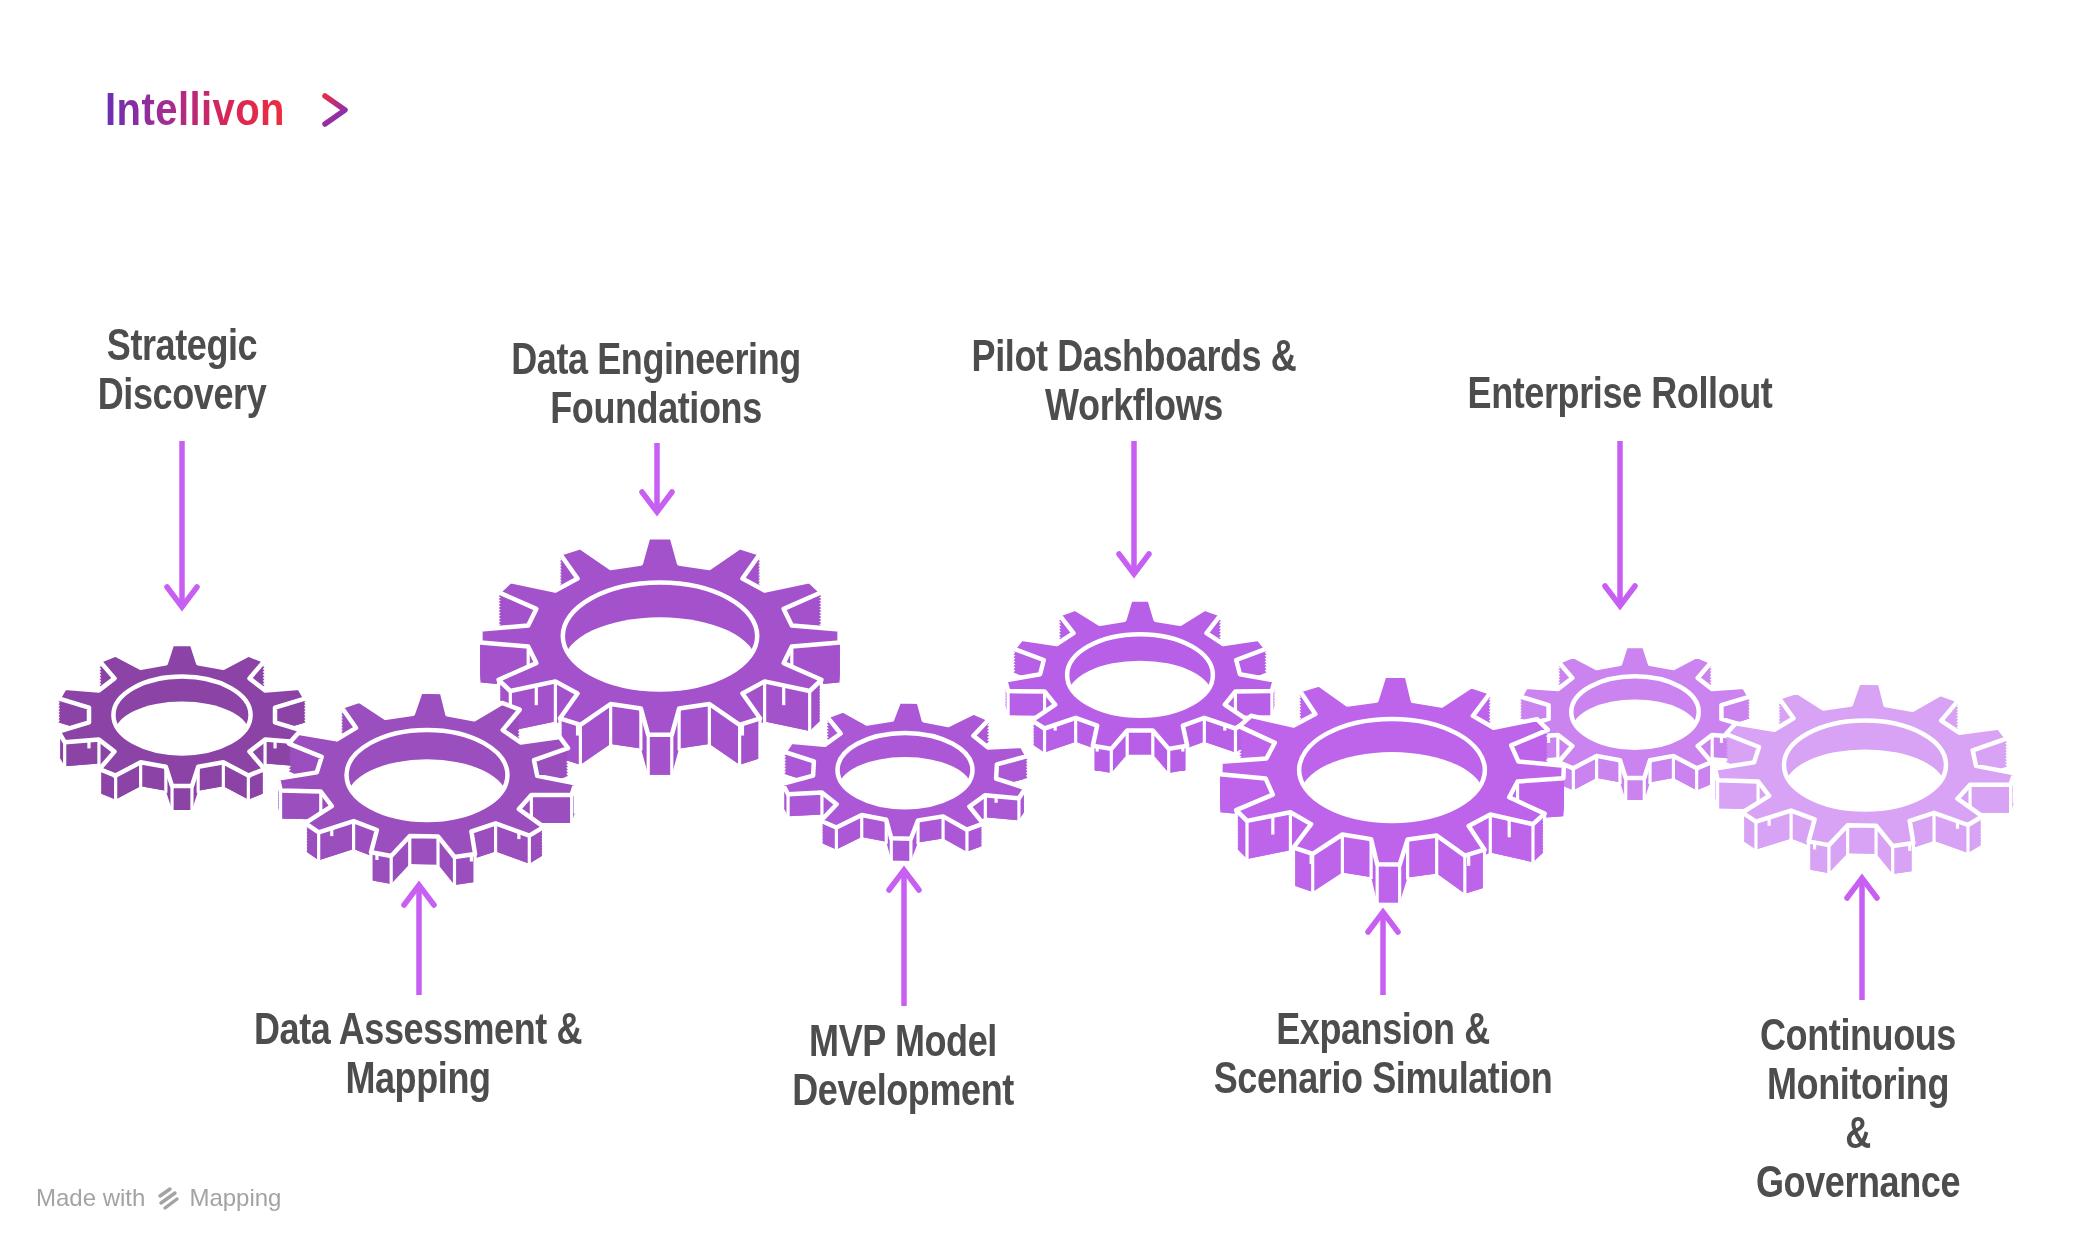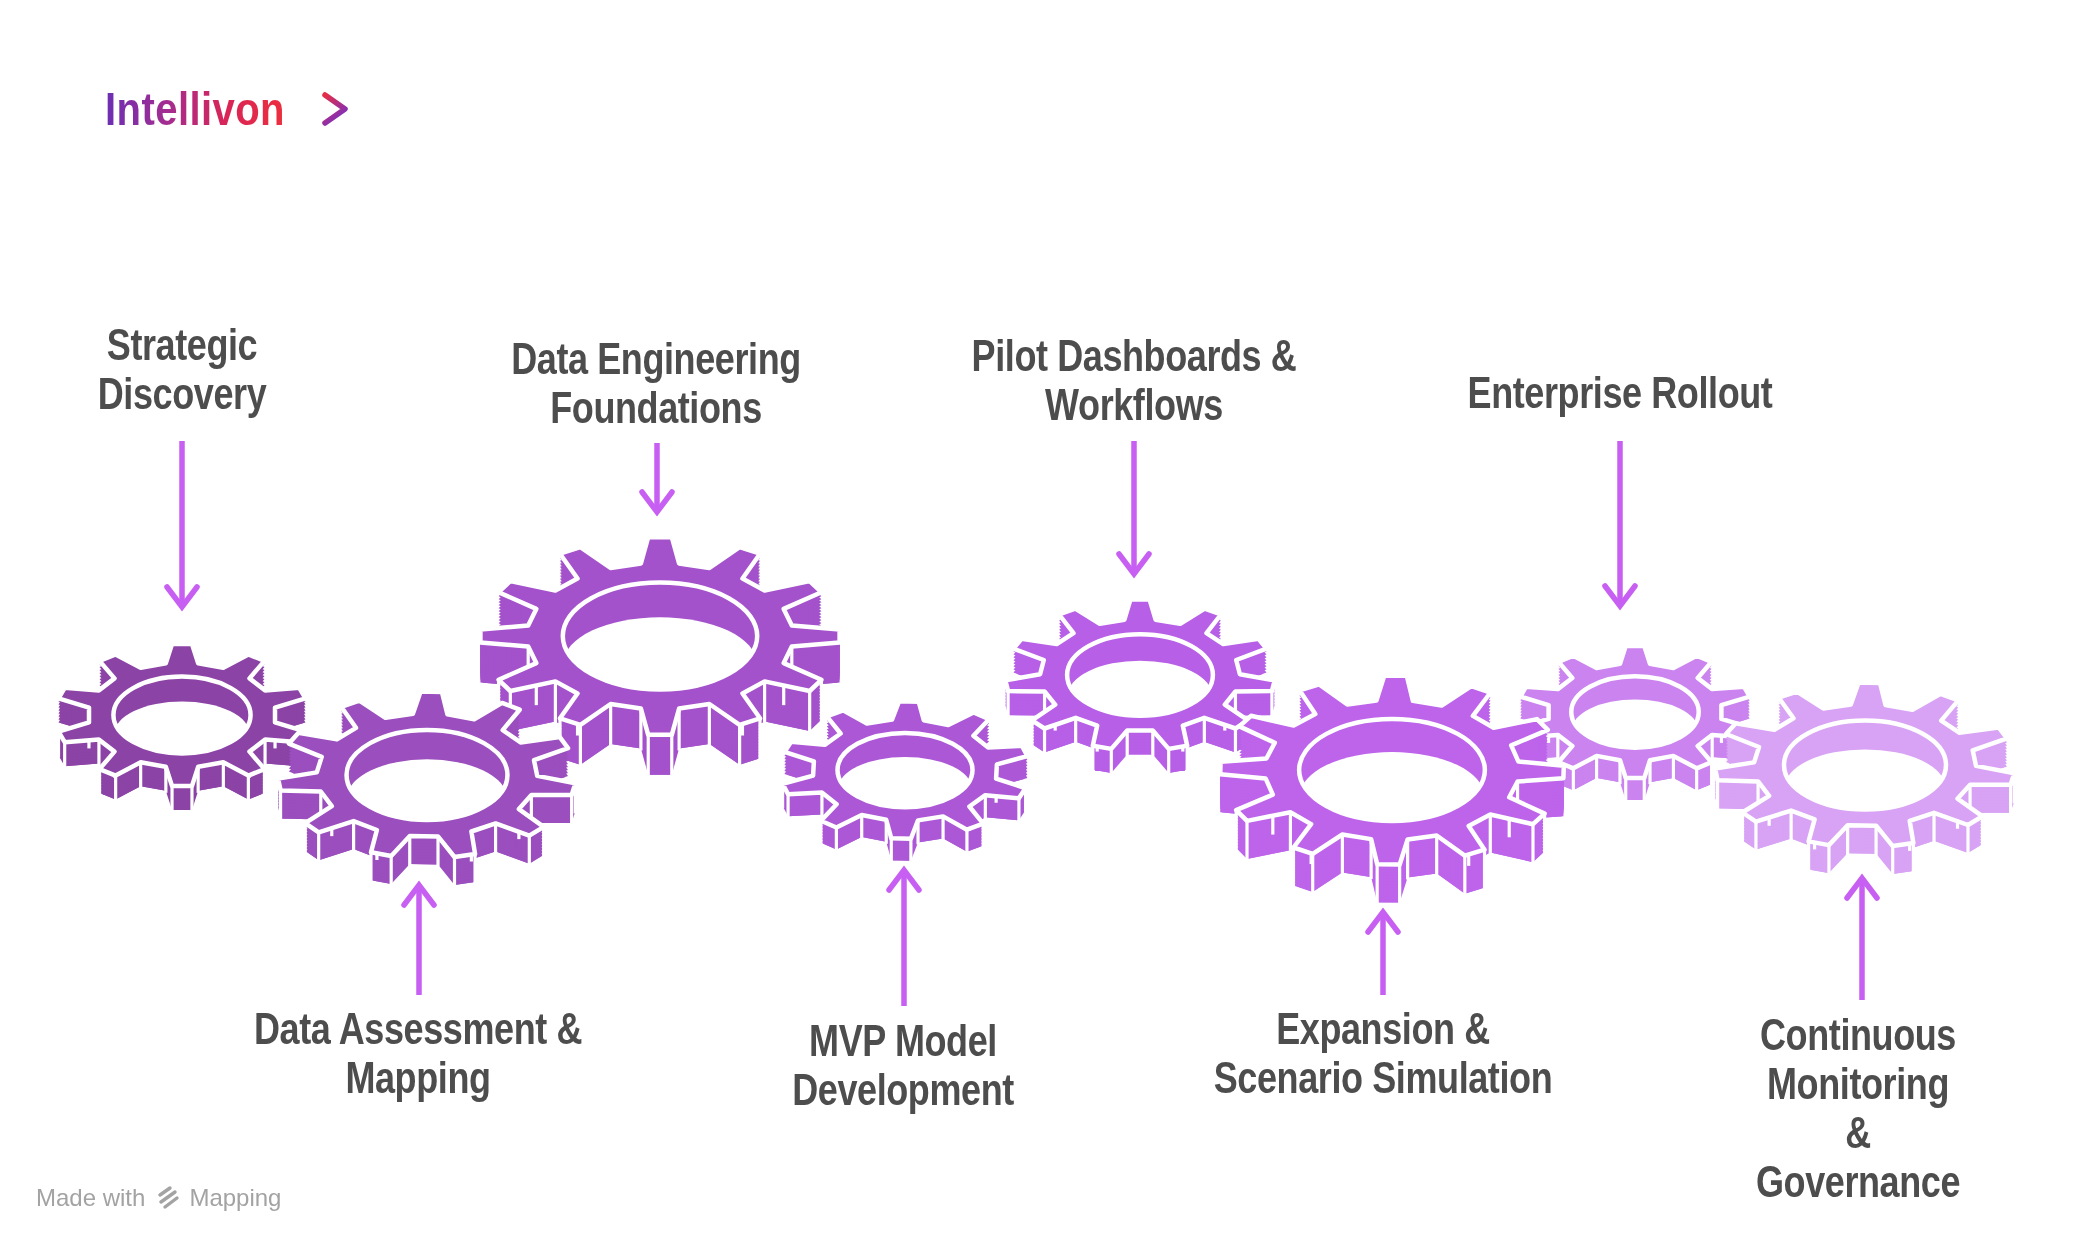--- a/index.html
+++ b/index.html
@@ -8,7 +8,7 @@
     font-family:"Liberation Sans", sans-serif;overflow:hidden;
   }
   
-  .logo{position:absolute;left:105px;top:86px;display:flex;align-items:center;gap:6px;}
+  .logo{position:absolute;left:105px;top:86px;display:flex;align-items:flex-end;gap:6px;}
   .logo-text{
     font-size:46px;font-weight:600;letter-spacing:0.5px;
     transform:scaleX(0.87);transform-origin:left center;

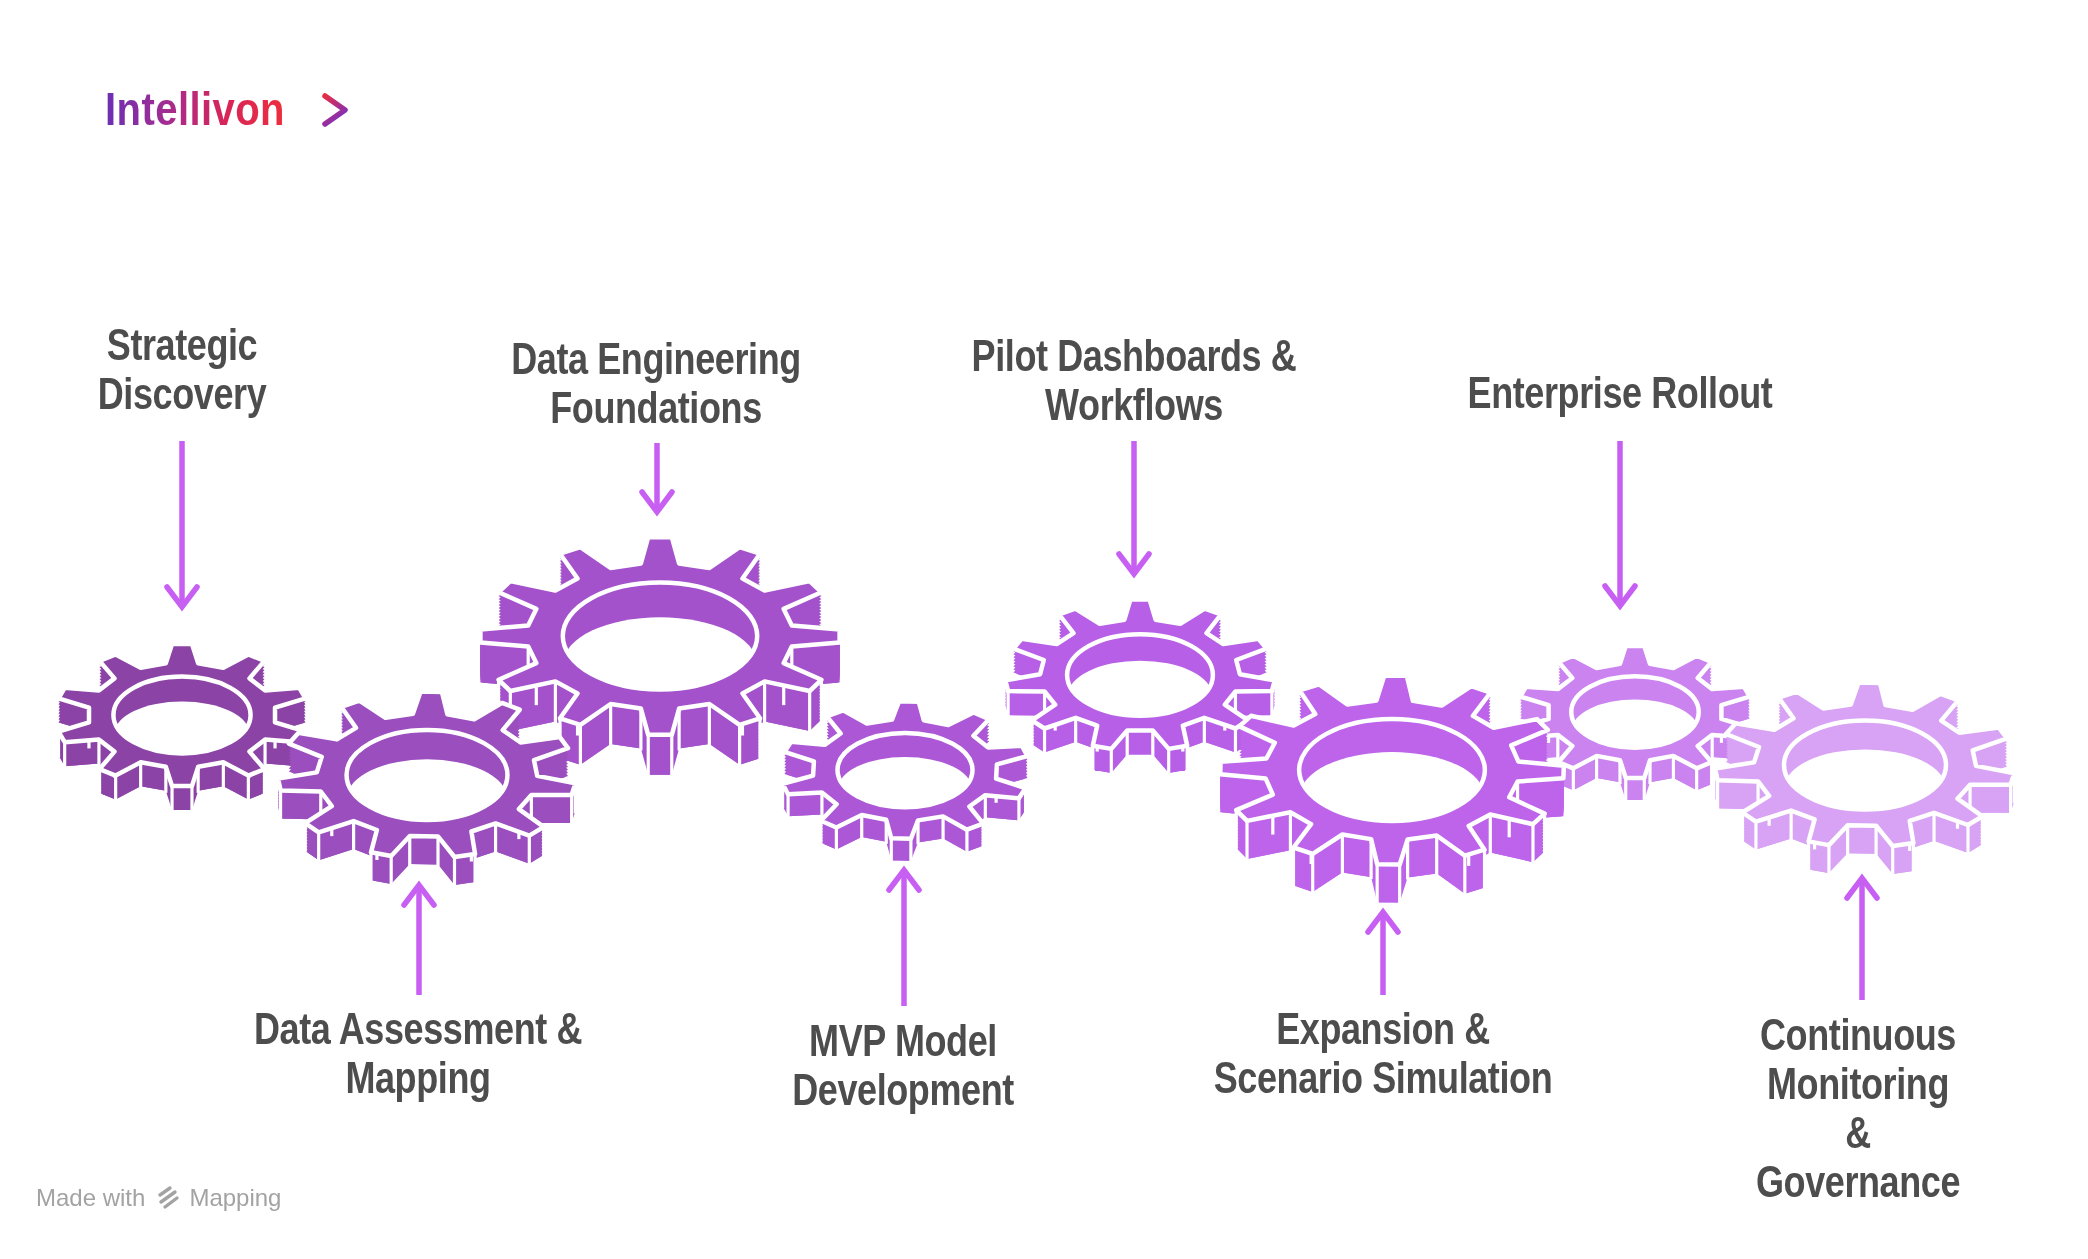--- a/index.html
+++ b/index.html
@@ -33,7 +33,7 @@
   
   #scene{position:absolute;left:0;top:0;}
   
-  .footer{position:absolute;left:36px;top:1184px;display:flex;gap:9px;
+  .footer{position:absolute;left:36px;top:1184px;display:flex;align-items:center;gap:9px;
     font-size:24px;font-weight:500;}
   .footer .txt{line-height:28px;}
 </style>

